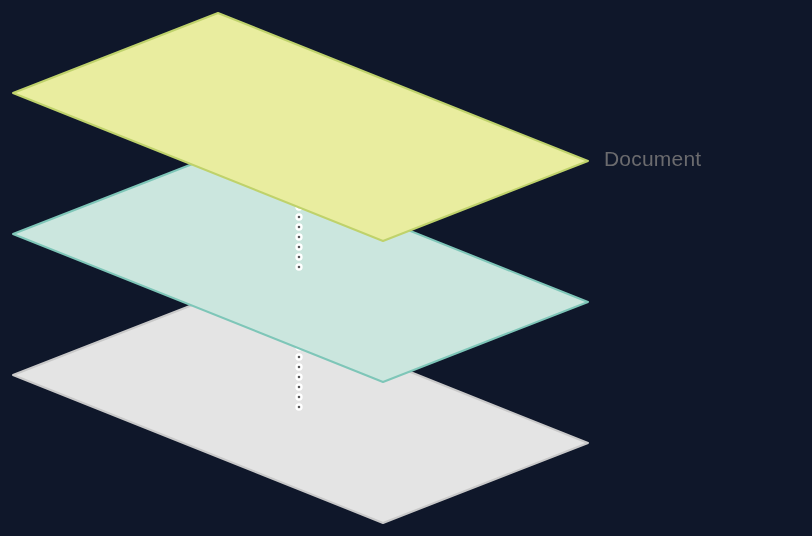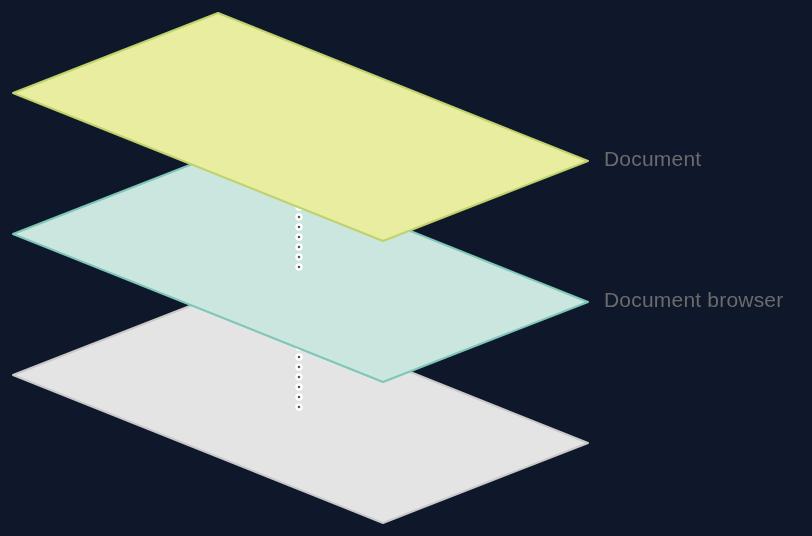--- a/index.html
+++ b/index.html
@@ -77,7 +77,6 @@
 
   <div class="layer-label label-document">Document</div>
 
-  <div class="layer-label label-document-browser">Document browser</div>
 
 
 </div>

